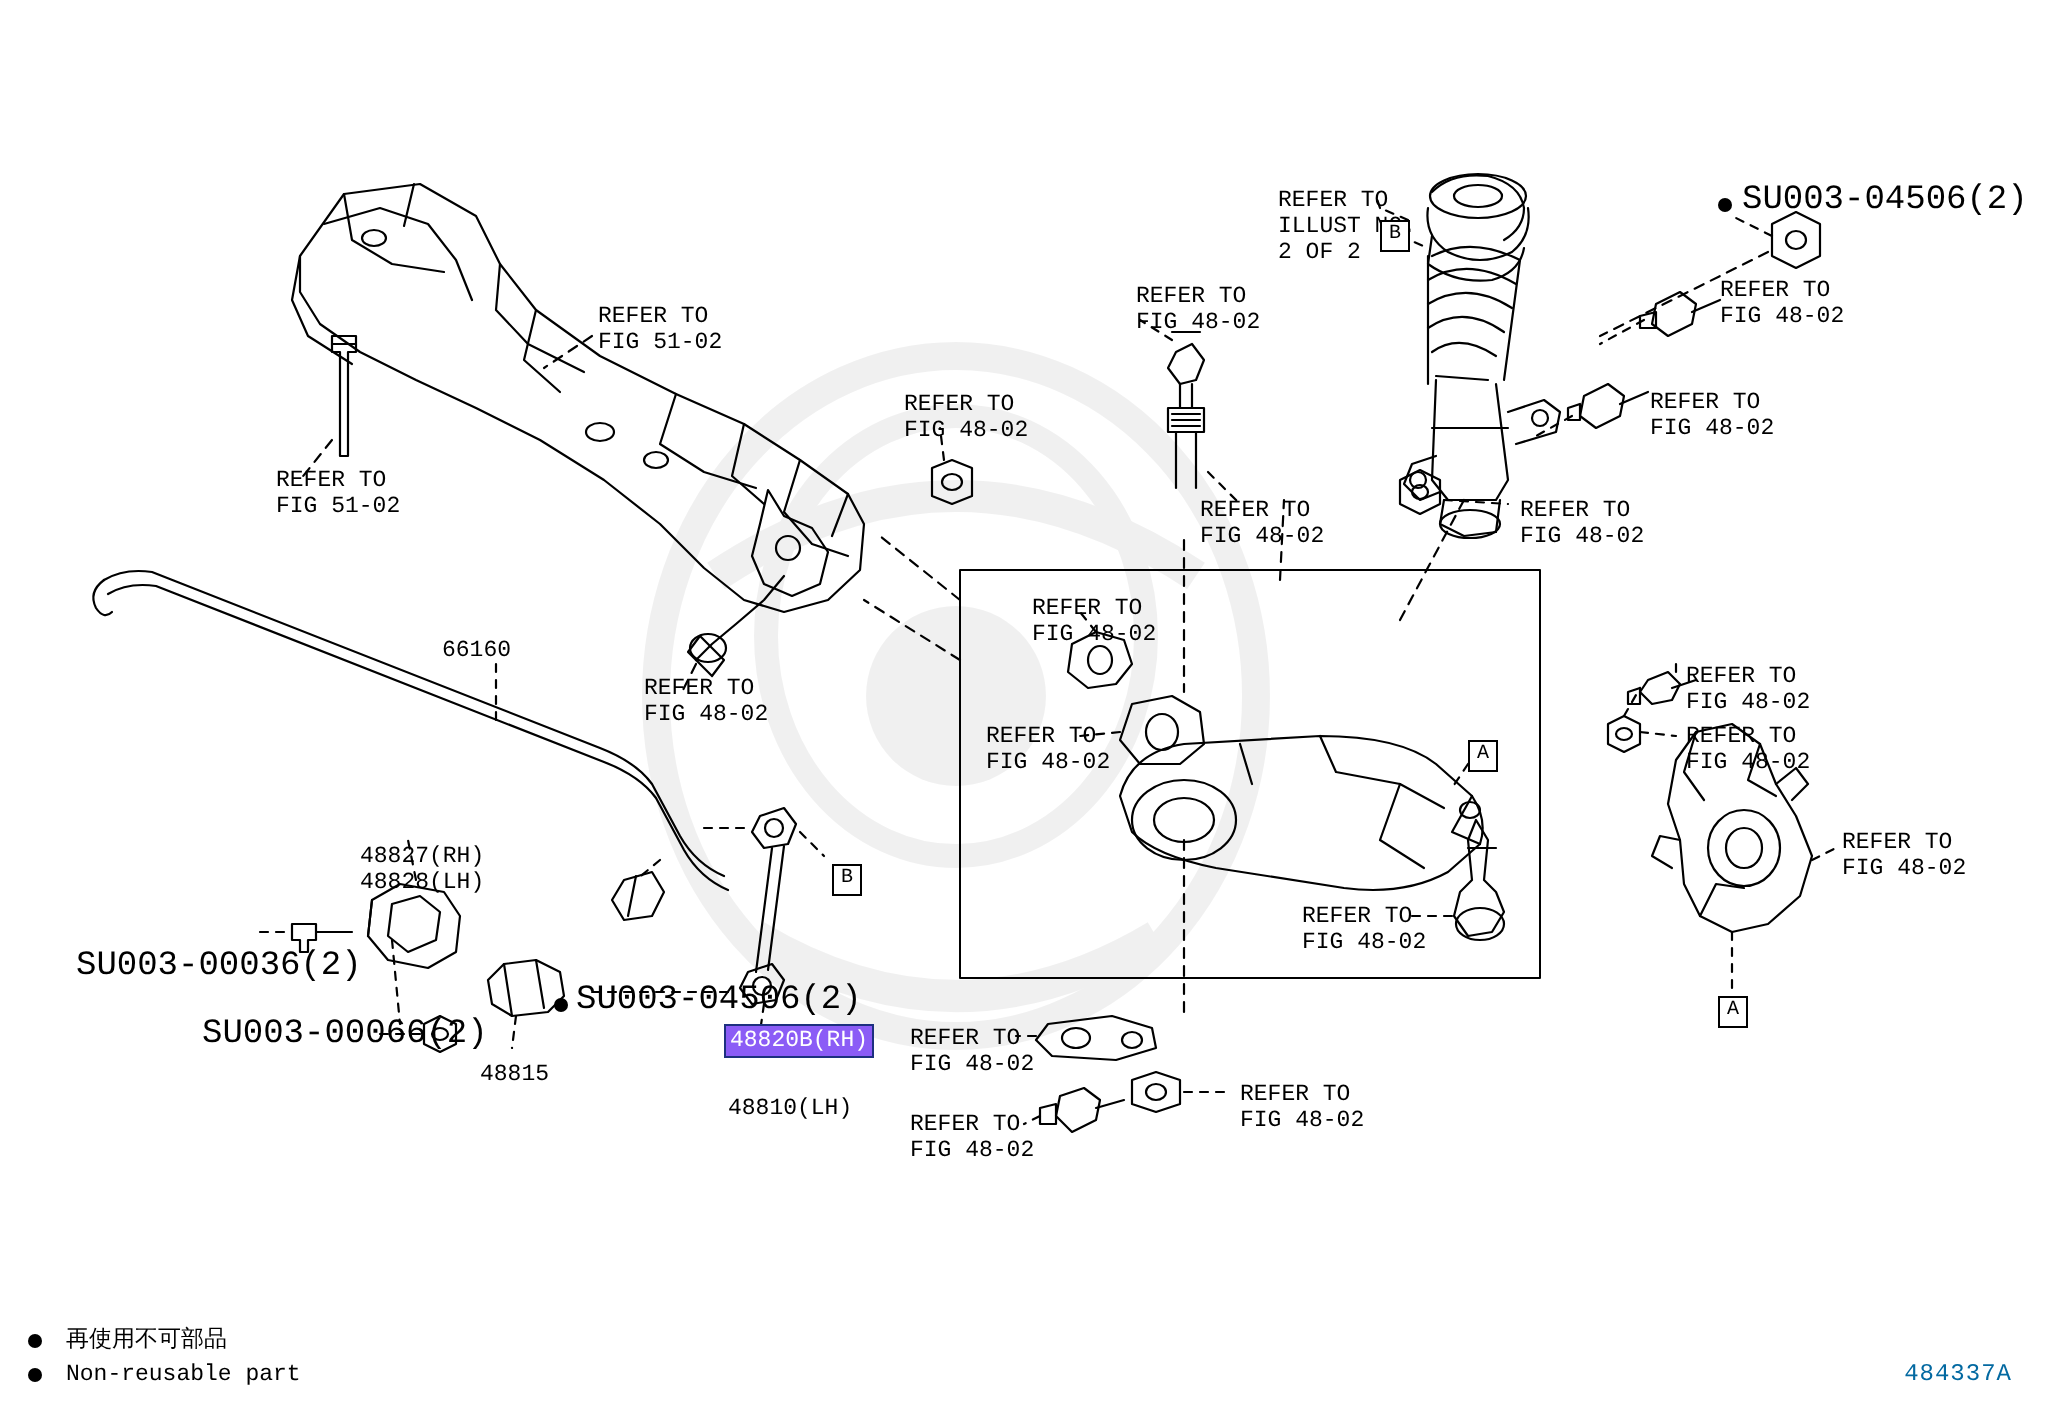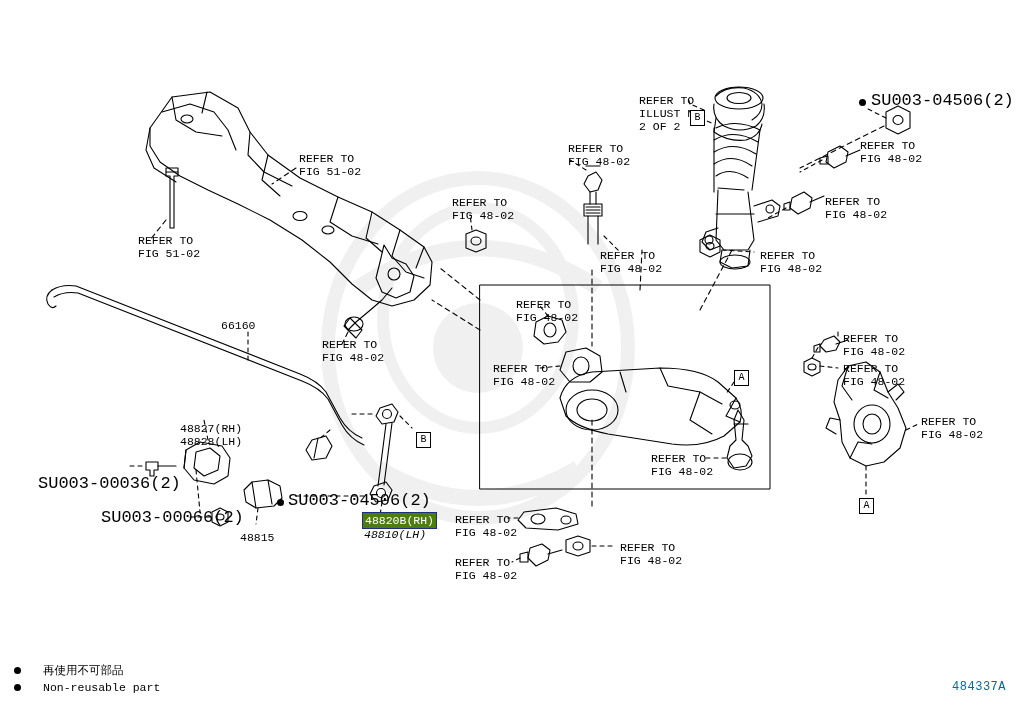--- a/index.html
+++ b/index.html
@@ -35,7 +35,7 @@
     line-height: 12.5px;
   }
   .highlight {
-    background: #4d7c0f;
+    background: #8b5cf6;
     color: #ffffff;
     padding: 1px 2px 1px 2px;
     border: 1px solid #1d3080;

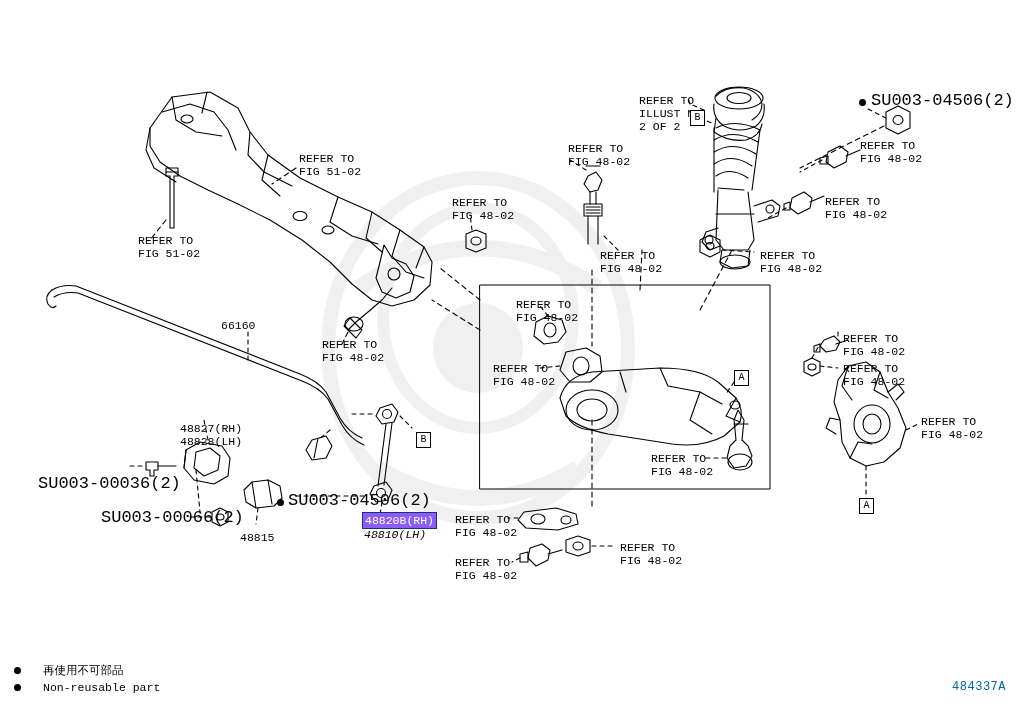--- a/index.html
+++ b/index.html
@@ -415,7 +415,7 @@
   <span class="dot" style="position:absolute; left:277px; top:499px;"></span>
 
   <div class="lbl highlight" style="left:362px; top:512px;">48820B(RH)</div>
-  <div class="lbl" style="left:364px; top:528px;font-style:italic;">48810(LH)</div>
+  <div class="lbl" style="left:364px; top:548px;">48810(LH)</div>
 
   <div class="boxref" style="left:690px; top:110px;">B</div>
   <div class="boxref" style="left:734px; top:370px;">A</div>

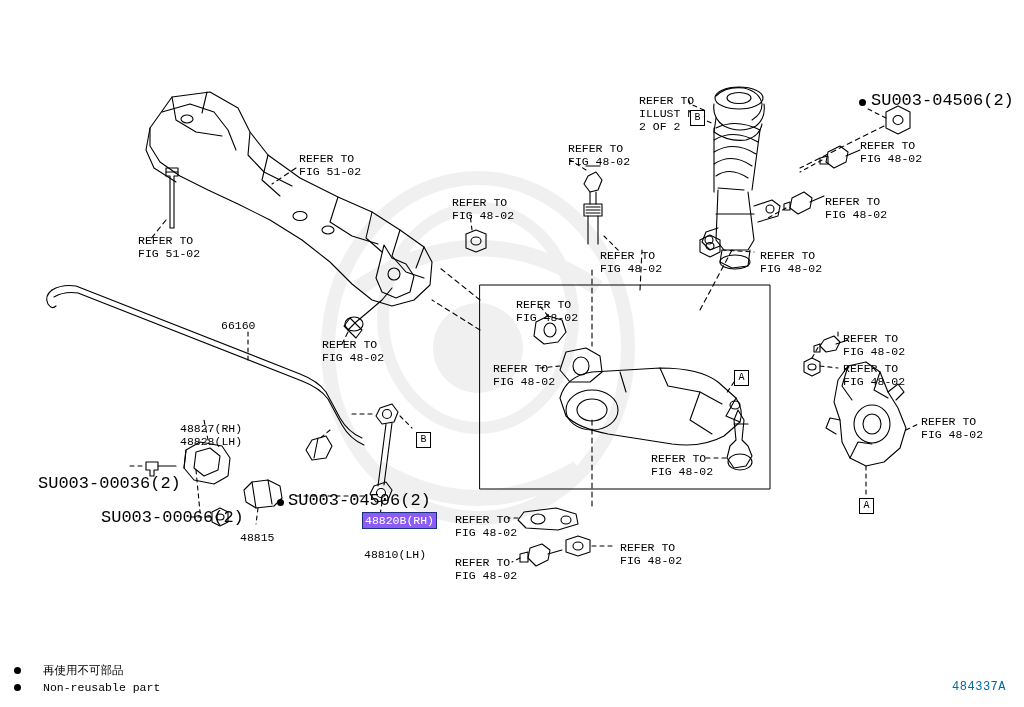--- a/index.html
+++ b/index.html
@@ -72,7 +72,7 @@
   #legend .row {
     display: flex;
     align-items: center;
-    gap: 22px;
+    gap: 12px;
   }
   #legend .row .dot { margin-right: 0; }
   #figcode {

